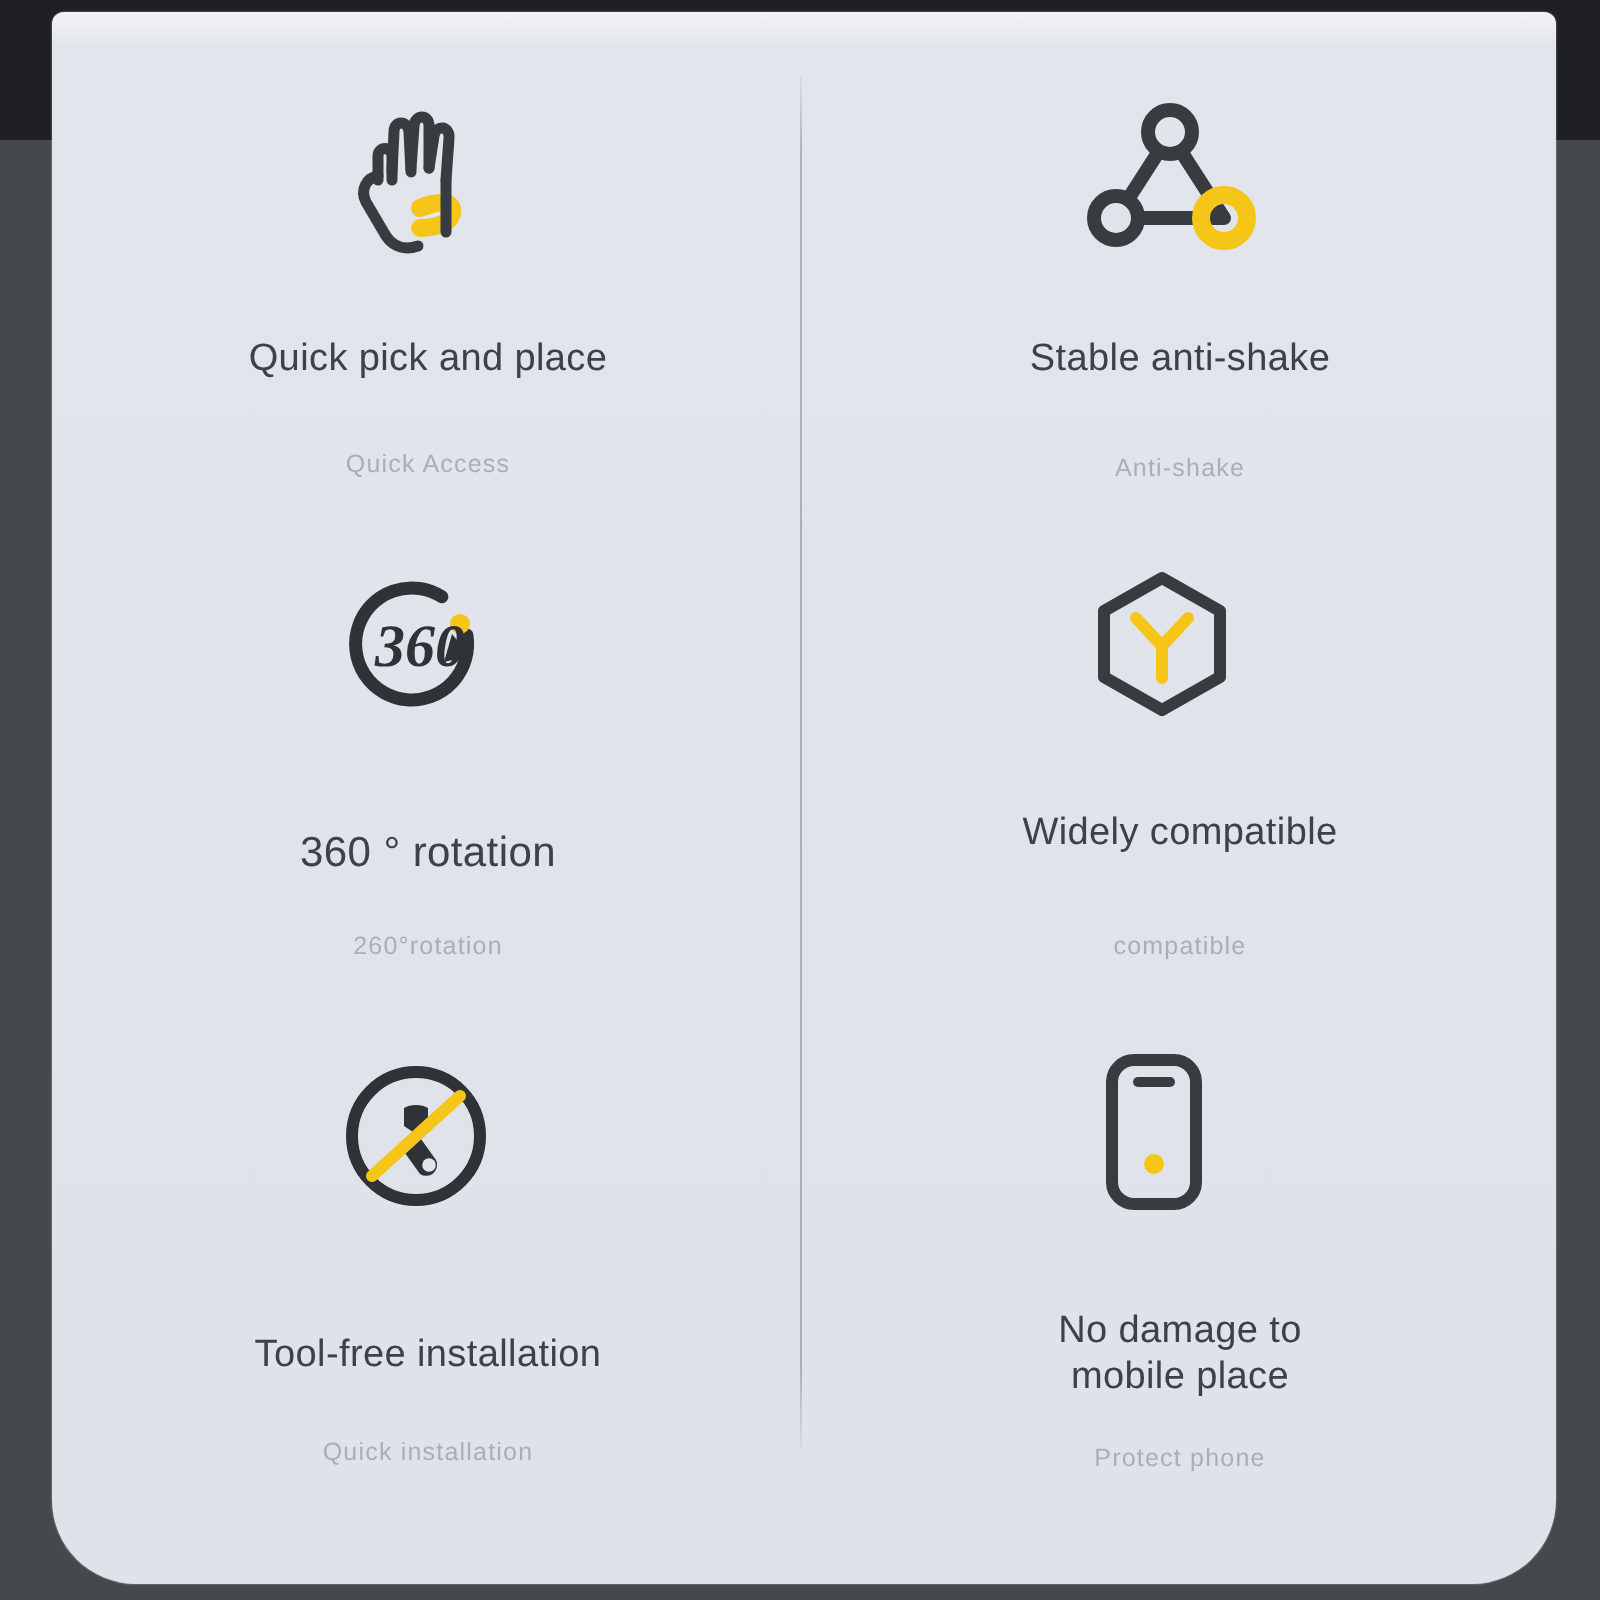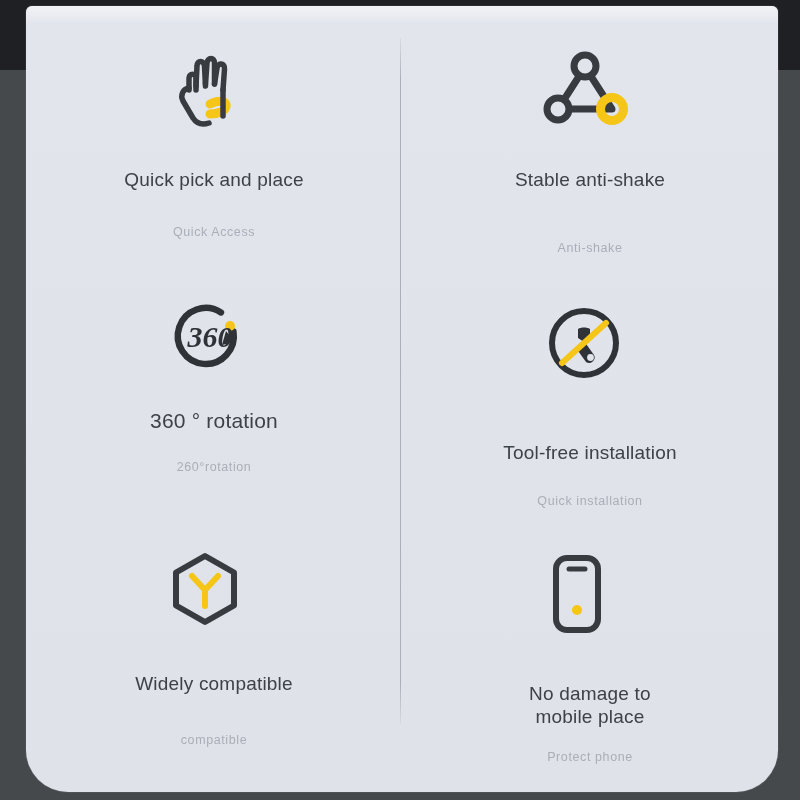--- a/index.html
+++ b/index.html
@@ -122,7 +122,7 @@
 
   .cell-1 .icon-wrap { margin-top: 12px; }
   .cell-1 .f-title   { margin-top: 30px; text-align: center; }
-  .cell-1 .f-sub     { margin-top: 50px; }
+  .cell-1 .f-sub     { margin-top: 36px; }
 
   .cell-2 .icon-wrap { margin-top: 10px; }
   .cell-2 .f-title   { margin-top: 24px; font-size: 21px; }

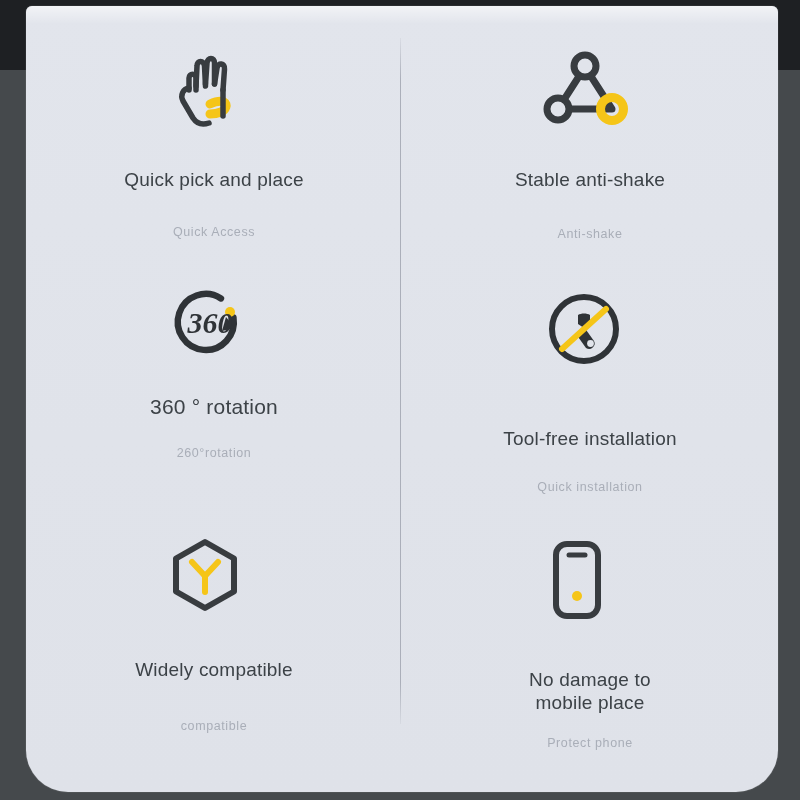--- a/index.html
+++ b/index.html
@@ -125,7 +125,7 @@
   .cell-1 .f-sub     { margin-top: 36px; }
 
   .cell-2 .icon-wrap { margin-top: 10px; }
-  .cell-2 .f-title   { margin-top: 24px; font-size: 21px; }
+  .cell-2 .f-title   { margin-top: 44px; font-size: 21px; }
   .cell-2 .f-sub     { margin-top: 28px; }
 
   .cell-3 .icon-wrap { margin-top: 10px; }

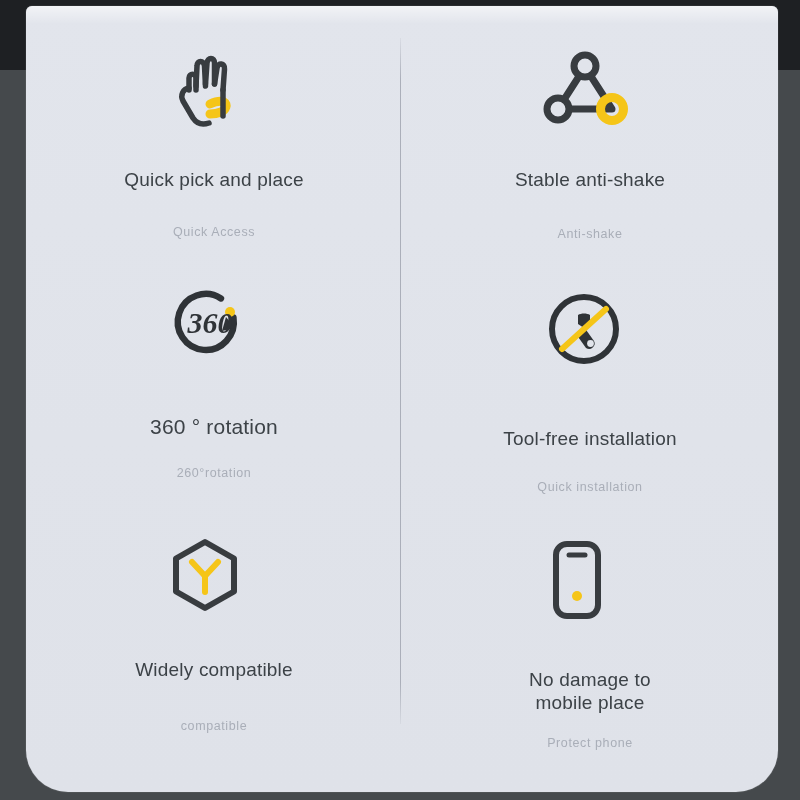--- a/index.html
+++ b/index.html
@@ -196,6 +196,19 @@
         <div class="f-sub">260°rotation</div>
       </div>
 
+      <div class="feature cell-3">
+        <div class="icon-wrap">
+          <svg width="78" height="84" viewBox="0 0 78 84" fill="none">
+            <path d="M39 8 L68 24.5 L68 57.5 L39 74 L10 57.5 L10 24.5 Z" stroke="#383c40" stroke-width="6" stroke-linejoin="round" fill="none"></path>
+            <path d="M39 42 L39 58" stroke="#f5c518" stroke-width="6" stroke-linecap="round"></path>
+            <path d="M39 42 L26 28" stroke="#f5c518" stroke-width="6" stroke-linecap="round"></path>
+            <path d="M39 42 L52 28" stroke="#f5c518" stroke-width="6" stroke-linecap="round"></path>
+          </svg>
+        </div>
+        <div class="f-title">Widely compatible</div>
+        <div class="f-sub">compatible</div>
+      </div>
+
       <div class="feature cell-4">
         <div class="icon-wrap">
           <svg width="84" height="84" viewBox="0 0 84 84" fill="none">
@@ -210,19 +223,6 @@
         <div class="f-sub">Quick installation</div>
       </div>
 
-      <div class="feature cell-3">
-        <div class="icon-wrap">
-          <svg width="78" height="84" viewBox="0 0 78 84" fill="none">
-            <path d="M39 8 L68 24.5 L68 57.5 L39 74 L10 57.5 L10 24.5 Z" stroke="#383c40" stroke-width="6" stroke-linejoin="round" fill="none"></path>
-            <path d="M39 42 L39 58" stroke="#f5c518" stroke-width="6" stroke-linecap="round"></path>
-            <path d="M39 42 L26 28" stroke="#f5c518" stroke-width="6" stroke-linecap="round"></path>
-            <path d="M39 42 L52 28" stroke="#f5c518" stroke-width="6" stroke-linecap="round"></path>
-          </svg>
-        </div>
-        <div class="f-title">Widely compatible</div>
-        <div class="f-sub">compatible</div>
-      </div>
-
       <div class="feature cell-5">
         <div class="icon-wrap">
           <svg width="70" height="88" viewBox="0 0 70 88" fill="none">

